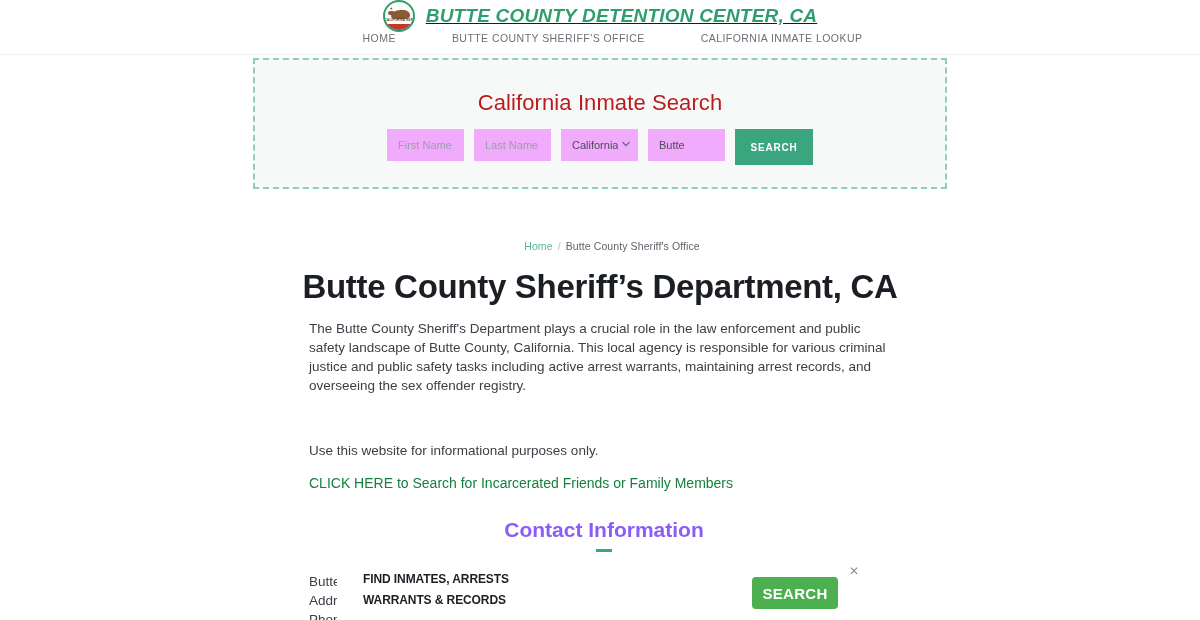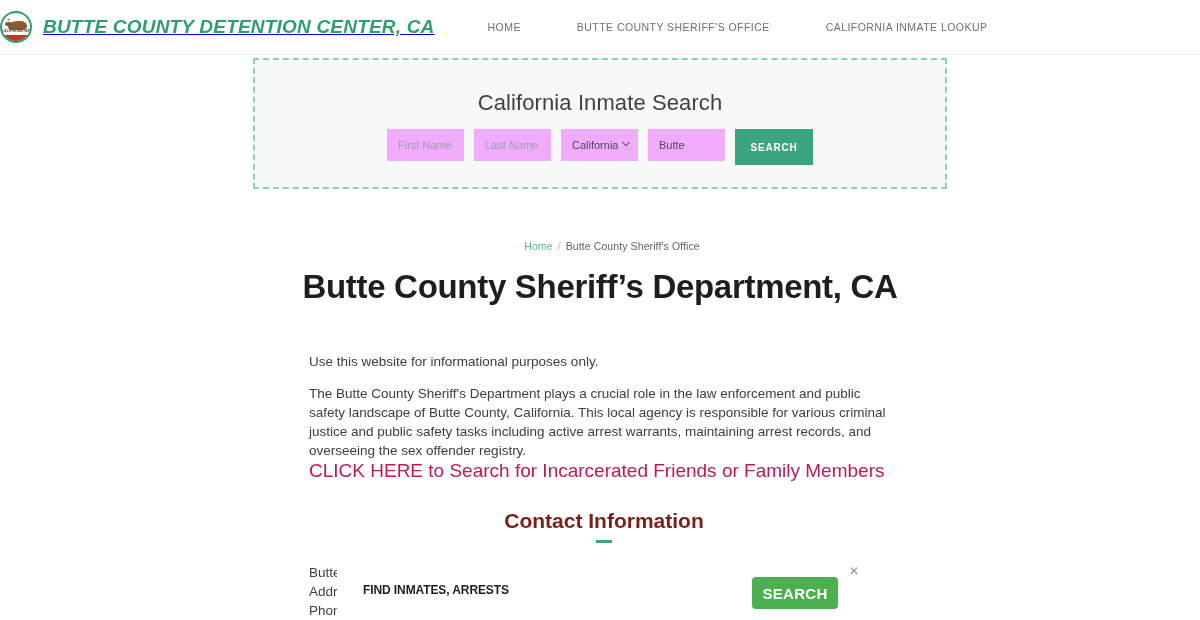--- a/index.html
+++ b/index.html
@@ -21,6 +21,7 @@
     border-bottom: 1px solid #f2f2f5;
     display: flex;
     align-items: center;
+    flex-direction: column;
   }
   .brand { display: flex; align-items: center; gap: 11px; }
   .brand-logo {

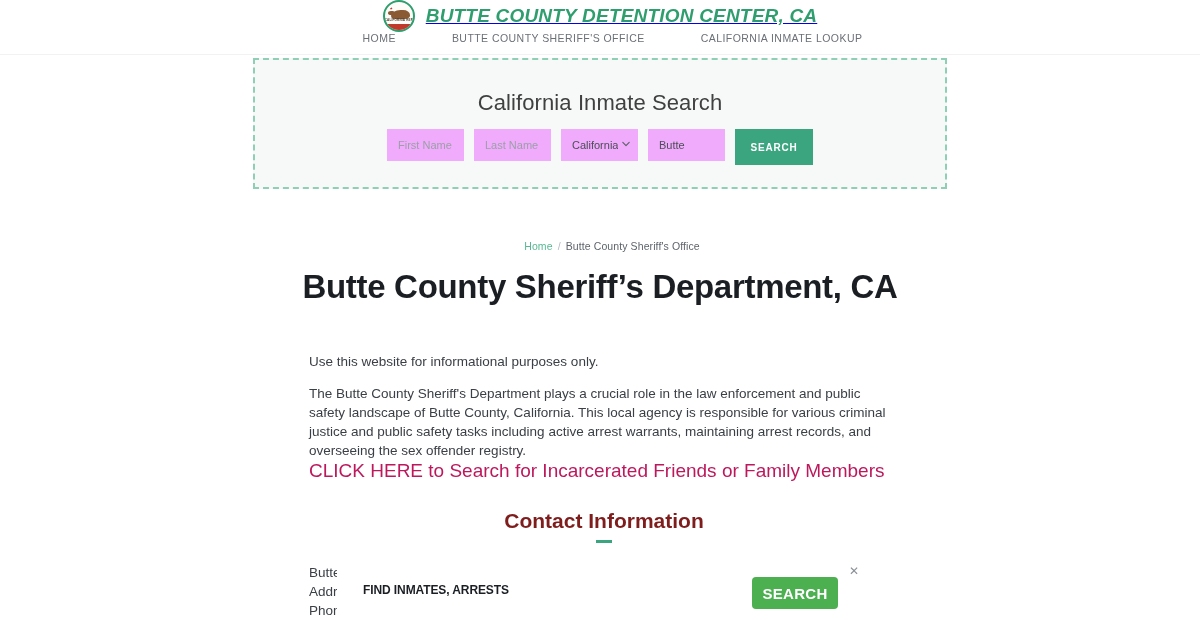--- a/index.html
+++ b/index.html
@@ -76,7 +76,7 @@
   }
   .search-heading {
     margin-top: 30px;
-    font-size: 22px; font-weight: normal; color: #404040;
+    font-size: 22px; font-weight: normal; color: #b91c1c;
     letter-spacing: .1px;
   }
   .search-form {

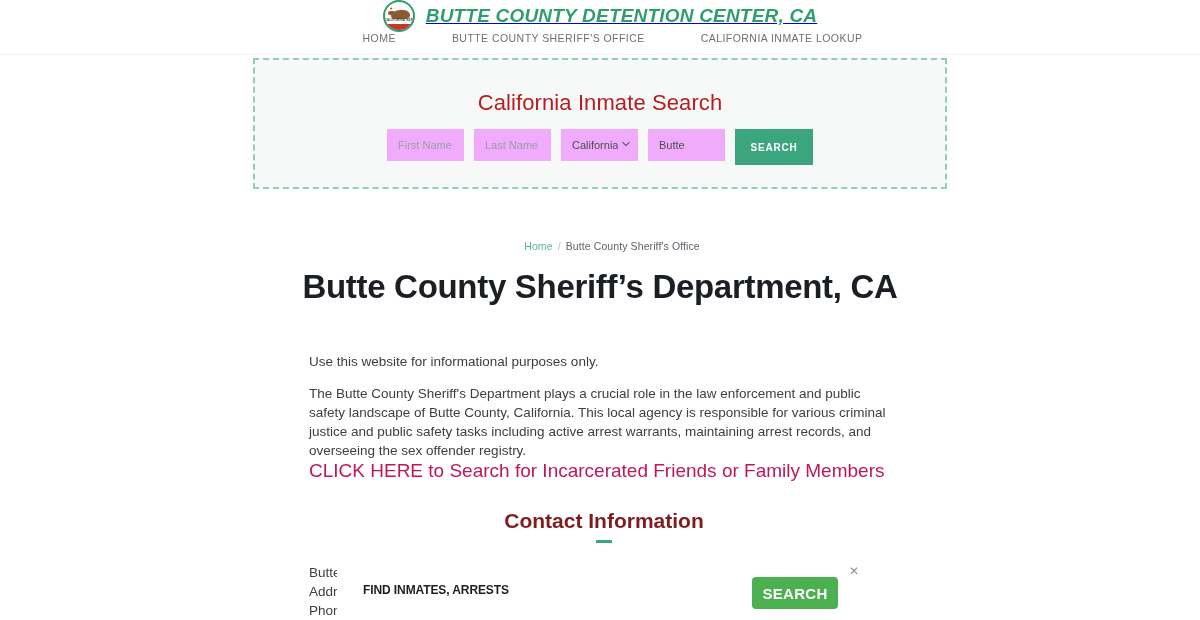--- a/index.html
+++ b/index.html
@@ -219,8 +219,8 @@
   <h1 class="page-title">Butte County Sheriff’s Department, CA</h1>
 
   <div class="body-wrap">
+    <p class="para main">The Butte County Sheriff's Department plays a crucial role in the law enforcement and public safety landscape of Butte County, California. This local agency is responsible for various criminal justice and public safety tasks including active arrest warrants, maintaining arrest records, and overseeing the sex offender registry.</p>
     <p class="para lead">Use this website for informational purposes only.</p>
-    <p class="para main">The Butte County Sheriff's Department plays a crucial role in the law enforcement and public safety landscape of Butte County, California. This local agency is responsible for various criminal justice and public safety tasks including active arrest warrants, maintaining arrest records, and overseeing the sex offender registry.</p>
     <a class="cta-link" href="#">CLICK HERE to Search for Incarcerated Friends or Family Members</a>
 
     <h2 class="contact-head">

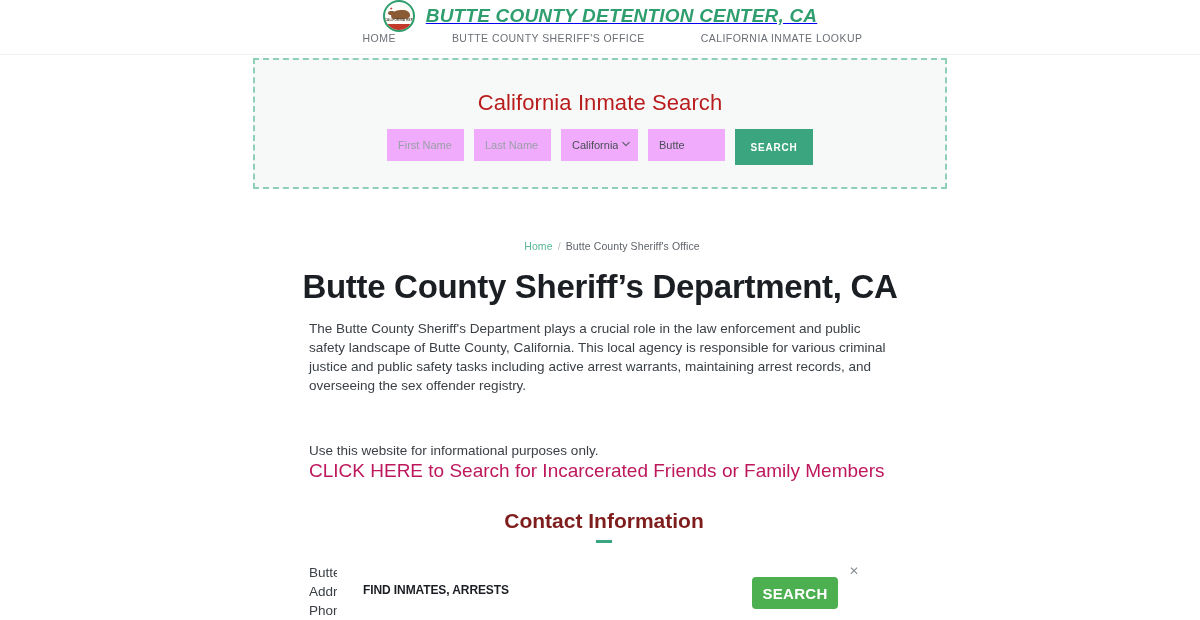--- a/index.html
+++ b/index.html
@@ -128,8 +128,8 @@
   .para.lead { margin-top: 46px; }
   .para.main { margin-top: 13px; }
   .cta-link {
-    display: block; 
-    font-size: 19px; color: #be185d; text-decoration: none;
+    display: block; margin-top: 15px;
+    font-size: 14px; color: #15803d; text-decoration: none;
   }
   .contact-head {
     text-align: center; margin-top: 27px;

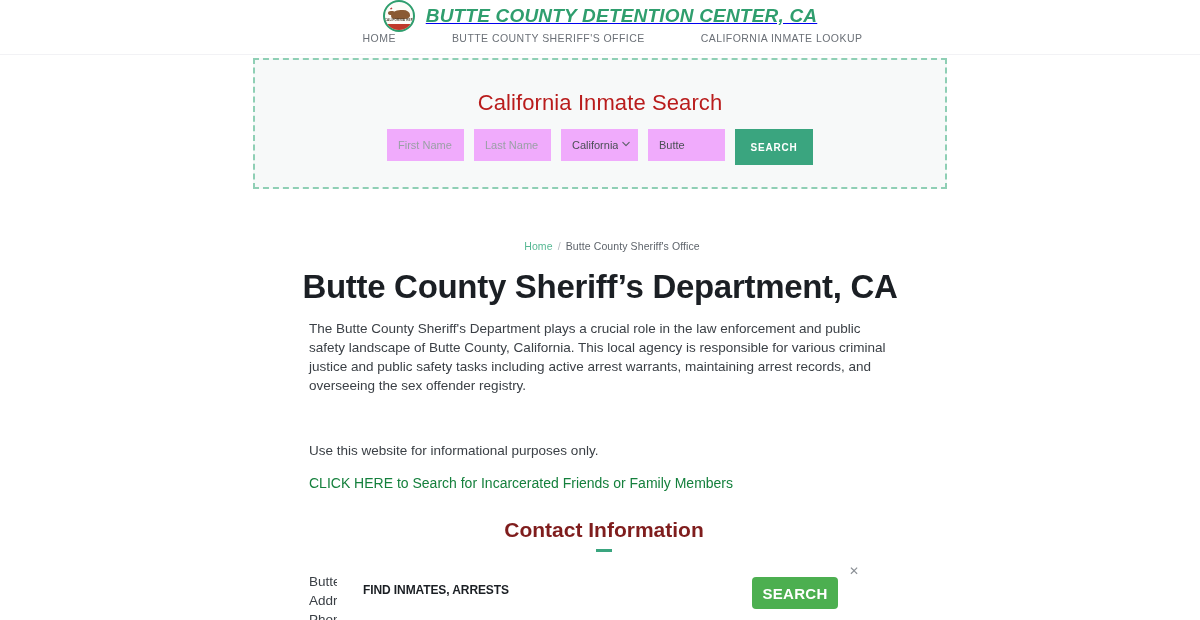--- a/index.html
+++ b/index.html
@@ -133,7 +133,7 @@
   }
   .contact-head {
     text-align: center; margin-top: 27px;
-    font-size: 21px; font-weight: bold; color: #7f1d1d;
+    font-size: 21px; font-weight: bold; color: #8b5cf6;
     position: relative; padding-bottom: 10px;
   }
   .contact-head .accent {

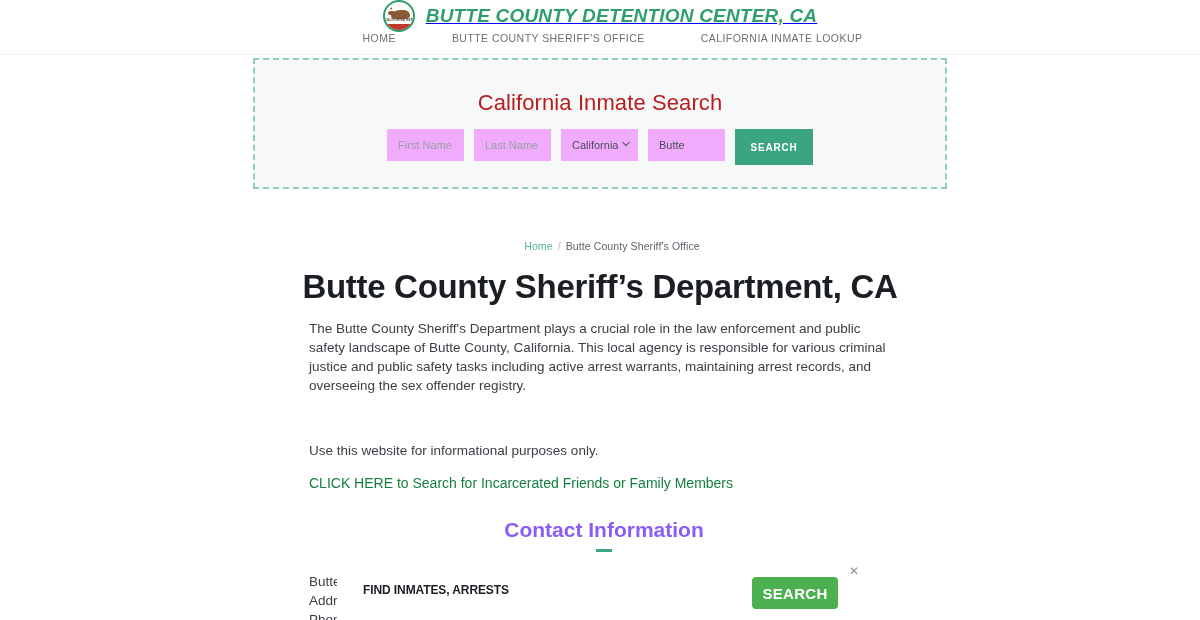--- a/index.html
+++ b/index.html
@@ -240,6 +240,7 @@
 <aside class="promo-bar">
   <div class="promo-text">
     <div>FIND INMATES, ARRESTS</div>
+    <div>WARRANTS &amp; RECORDS</div>
   </div>
   <button class="promo-search-btn">SEARCH</button>
   <button class="promo-close">✕</button>

